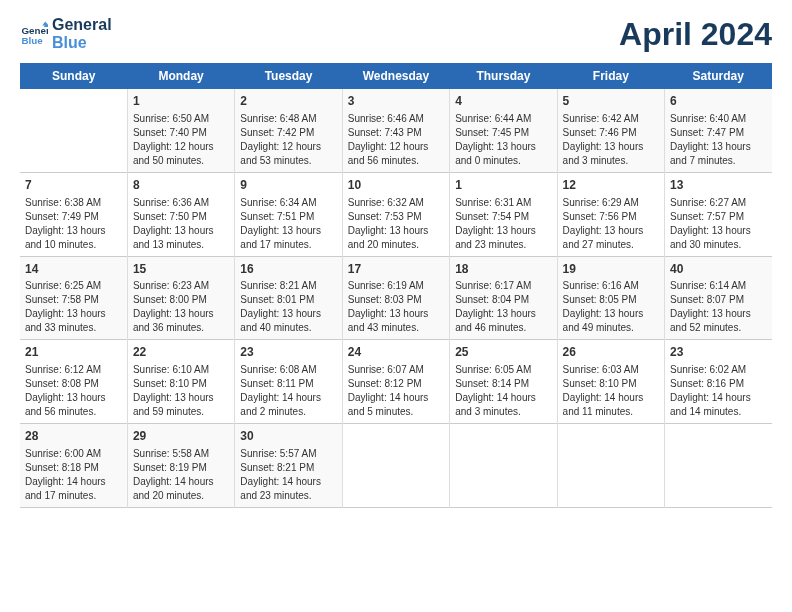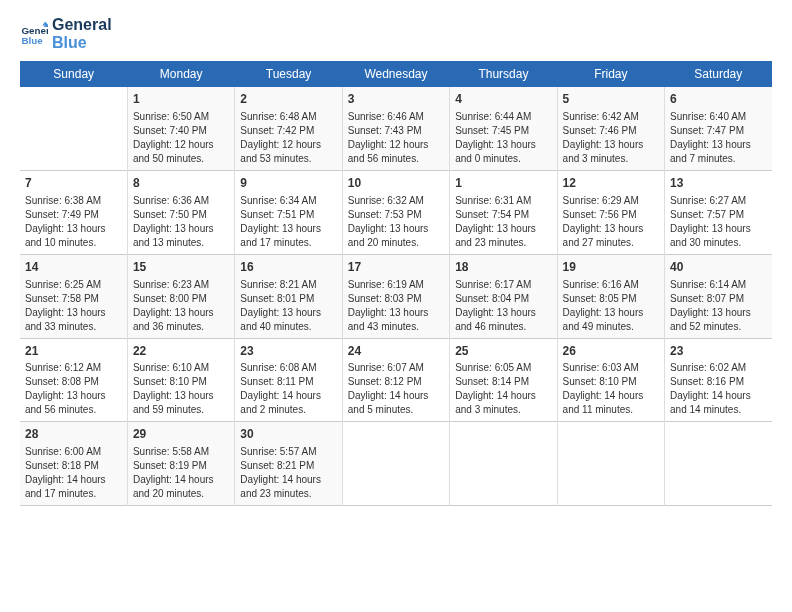--- a/index.html
+++ b/index.html
@@ -107,6 +107,7 @@
       </div>
     </div>
     <div class="title-block">
+      <div class="month-title">April 2024</div>
     </div>
   </div>
 

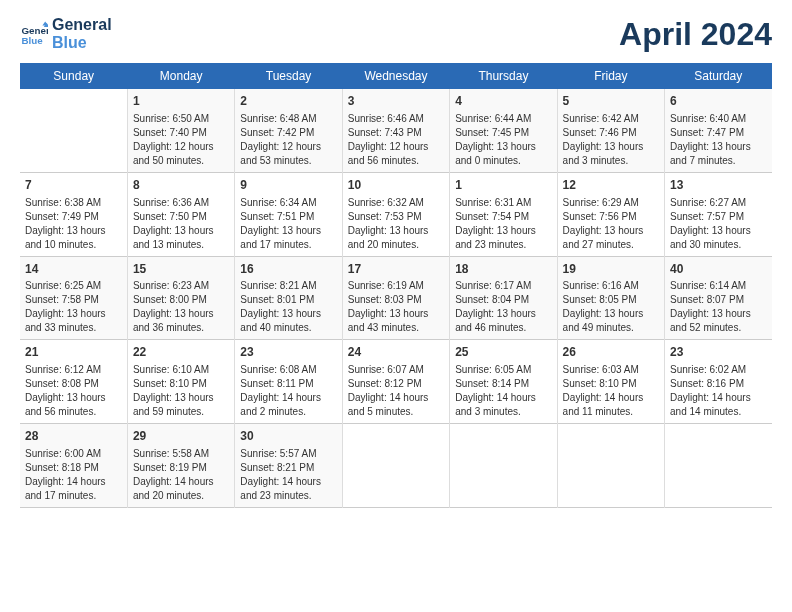--- a/index.html
+++ b/index.html
@@ -52,7 +52,7 @@
       text-align: center;
       padding: 6px 4px;
       font-size: 12px;
-      font-weight: normal;
+      font-weight: bold;
     }
     tbody tr {
       border-bottom: 1px solid #ccc;

